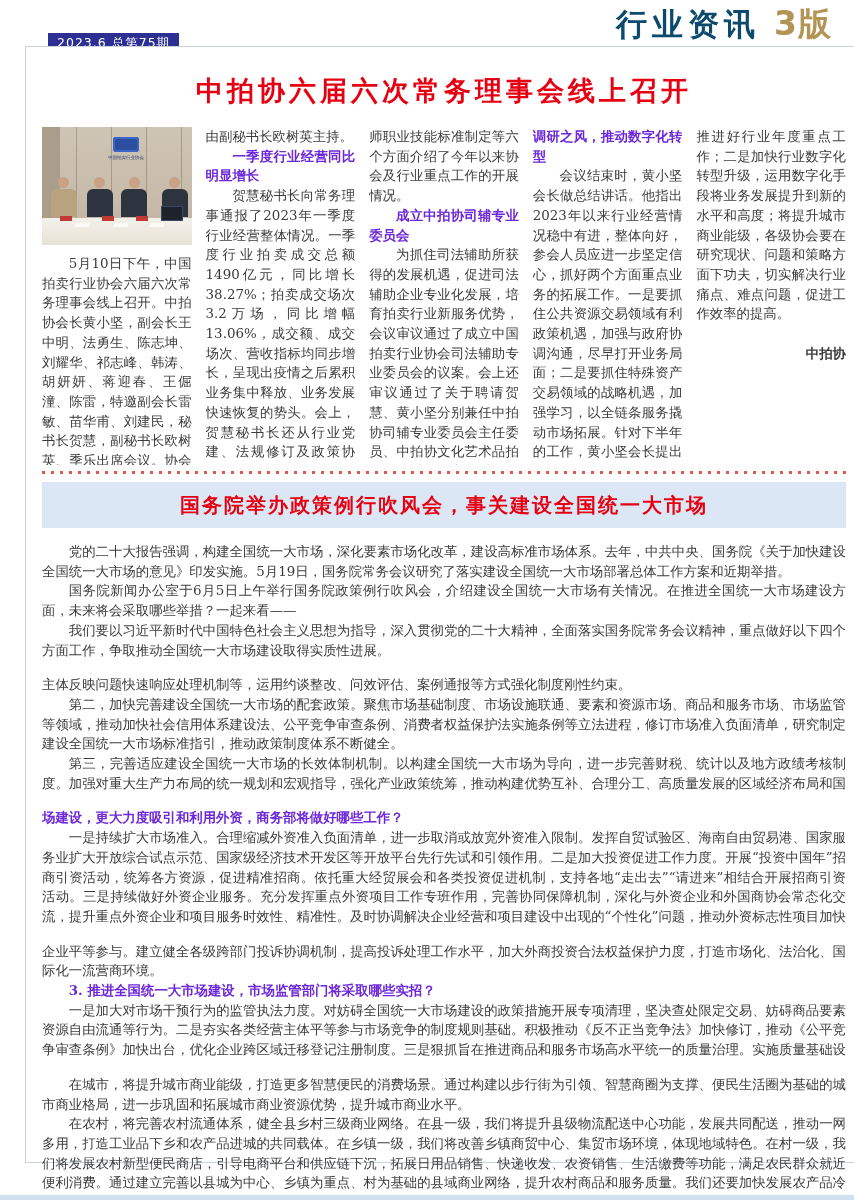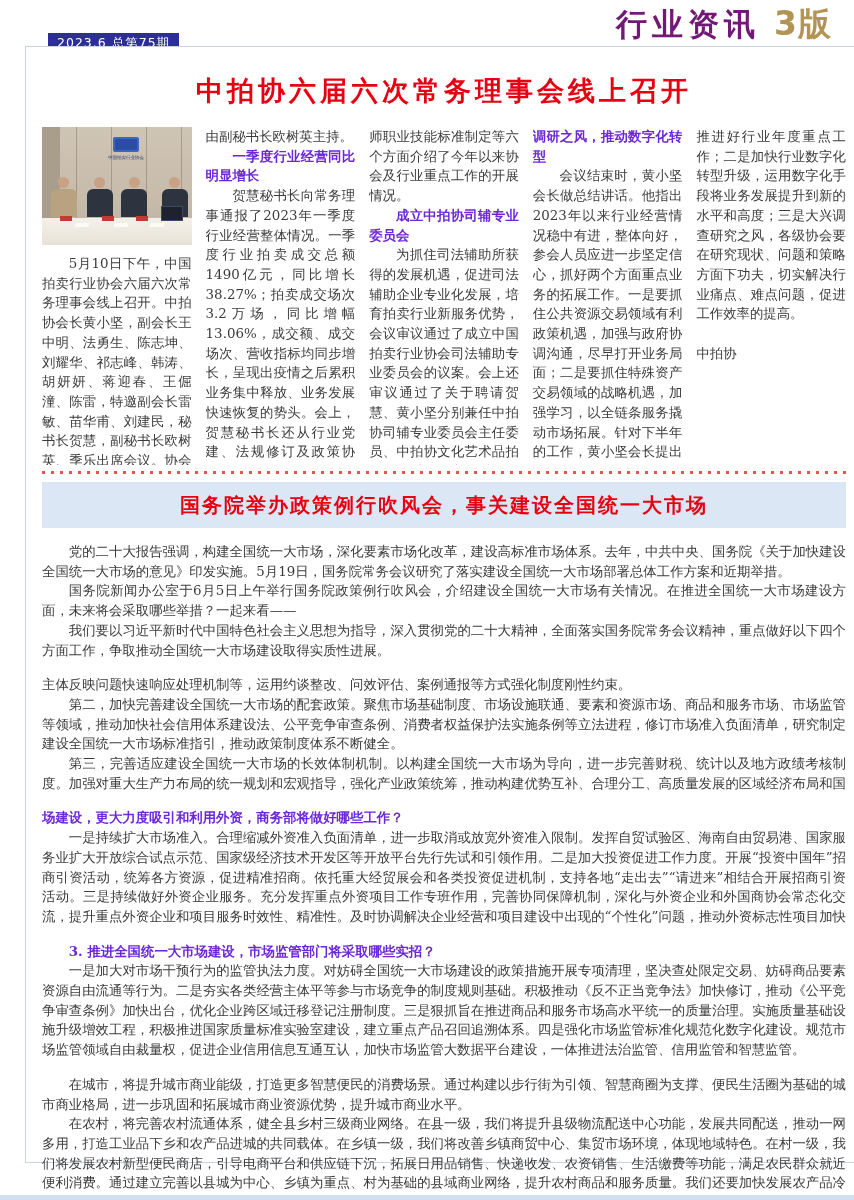--- a/index.html
+++ b/index.html
@@ -19,7 +19,7 @@
     letter-spacing:1px;
   }
   .masthead { position:absolute; right:22px; top:2px; display:flex; align-items:baseline; gap:14px; }
-  .section-title { color:#701a75; font-size:31px; font-weight:bold; letter-spacing:5px; }
+  .section-title { color:#0c4a6e; font-size:31px; font-weight:bold; letter-spacing:5px; }
   .page-number  { color:#b29455; font-size:33px; font-weight:bold;
                   font-family:"DejaVu Sans","Liberation Sans",sans-serif; letter-spacing:1px; }
   

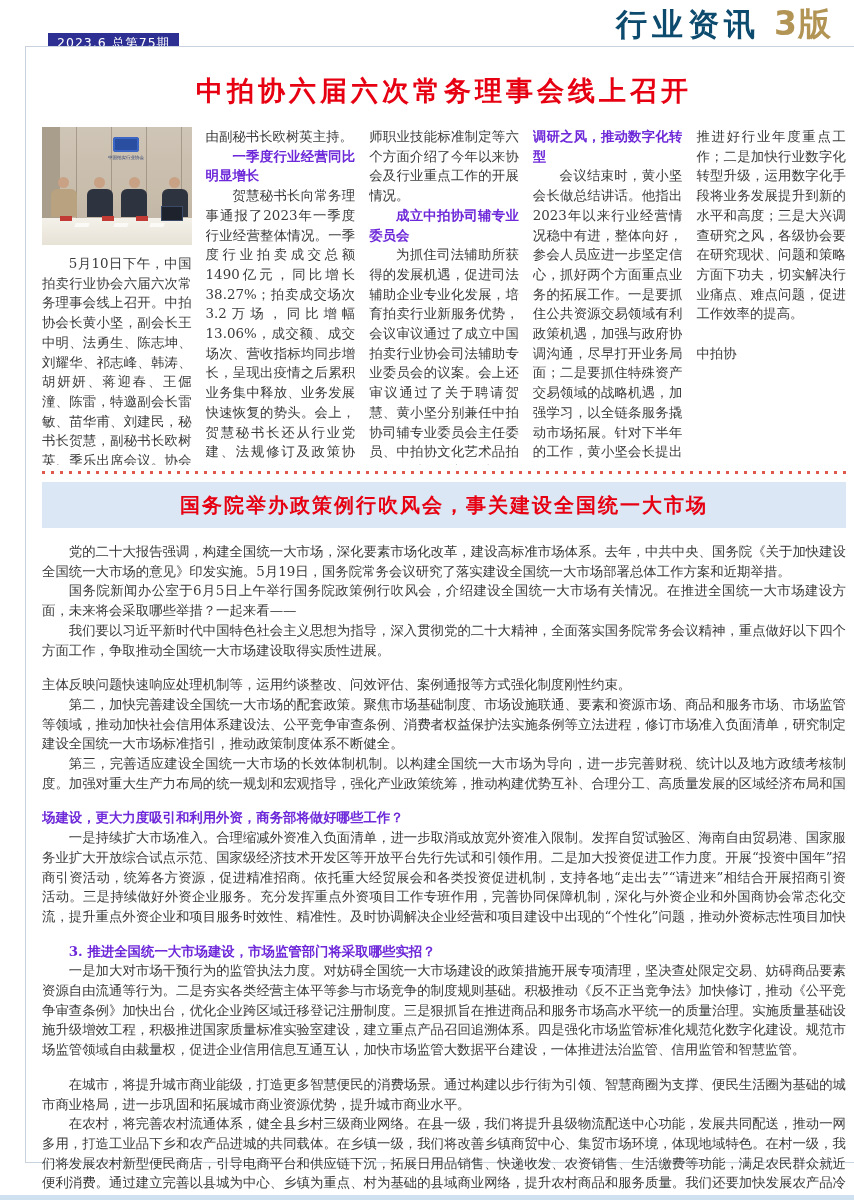--- a/index.html
+++ b/index.html
@@ -148,7 +148,7 @@
           <p class="ind">会议结束时，黄小坚会长做总结讲话。他指出2023年以来行业经营情况稳中有进，整体向好，参会人员应进一步坚定信心，抓好两个方面重点业务的拓展工作。一是要抓住公共资源交易领域有利政策机遇，加强与政府协调沟通，尽早打开业务局面；二是要抓住特殊资产交易领域的战略机遇，加强学习，以全链条服务撬动市场拓展。针对下半年的工作，黄小坚会长提出三点要求：一是发挥常务理事的先锋模范作用，落实好、</p>
         </div>
         <div class="col">
-          <p>推进好行业年度重点工作；二是加快行业数字化转型升级，运用数字化手段将业务发展提升到新的水平和高度；三是大兴调查研究之风，各级协会要在研究现状、问题和策略方面下功夫，切实解决行业痛点、难点问题，促进工作效率的提高。</p>
+          <p>推进好行业年度重点工作；二是加快行业数字化转型升级，运用数字化手段将业务发展提升到新的水平和高度；将提升城市商业能级，各级协会要在研究现状、问题和策略方面下功夫，切实解决行业痛点、难点问题，促进工作效率的提高。</p>
           <p class="r">中拍协</p>
         </div>
       </div>

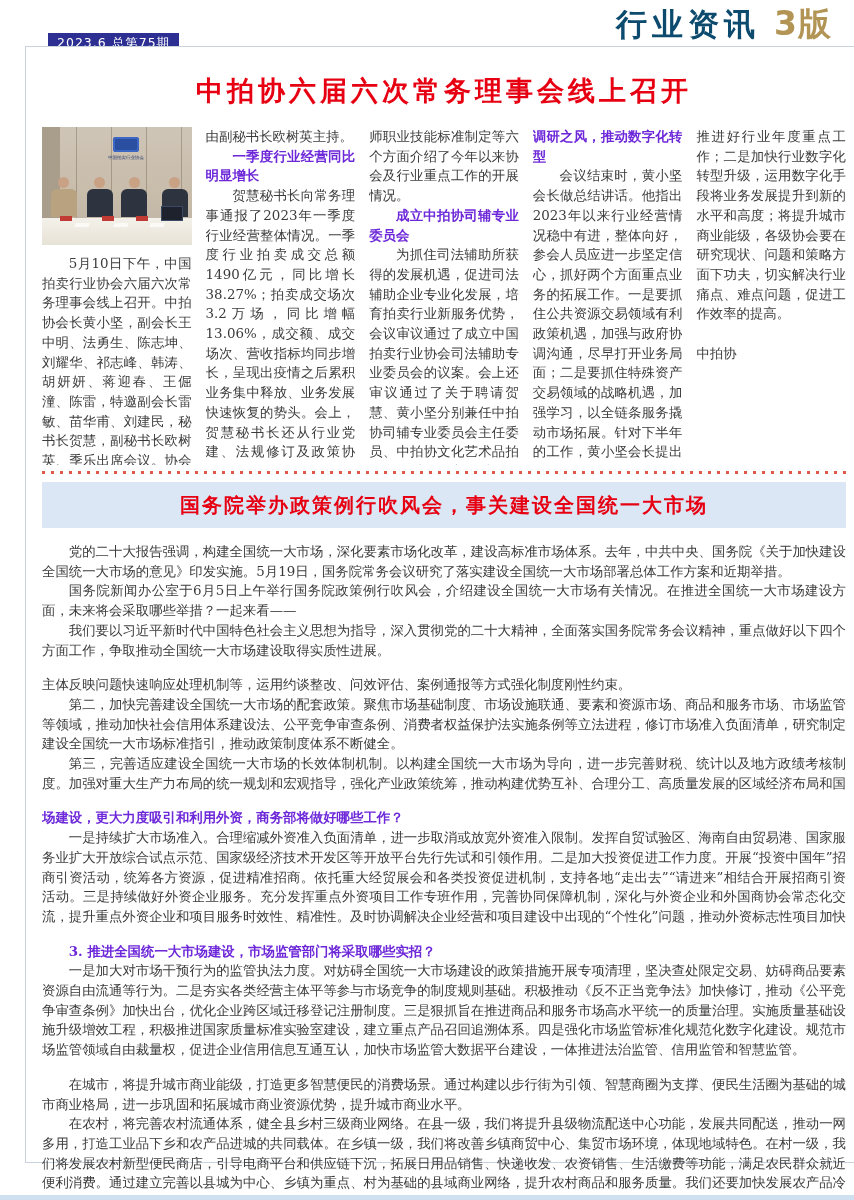--- a/index.html
+++ b/index.html
@@ -43,7 +43,7 @@
   .col p { margin:0; }
   .col p.ind { text-indent:2em; }
   .col p.b { font-weight:bold; color:#6d28d9; }
-  .col p.r { margin-top:1.5em; text-indent:0; }
+  .col p.r { text-align:right; margin-top:1.5em; text-indent:0;font-weight:bold; }
   
   .photo {
     position:relative; width:100%; height:118px; margin-bottom:9px;

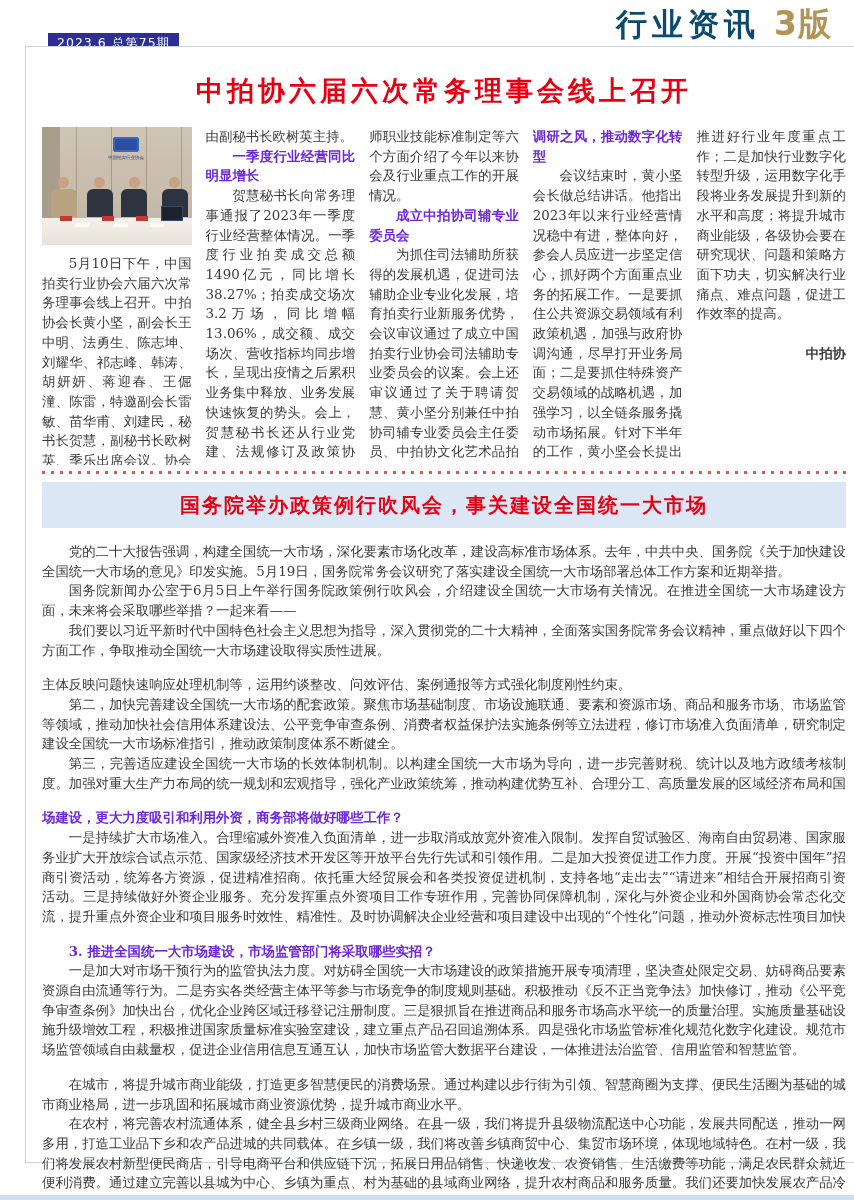--- a/index.html
+++ b/index.html
@@ -178,6 +178,7 @@
           <p class="ind">一是持续扩大市场准入。合理缩减外资准入负面清单，进一步取消或放宽外资准入限制。发挥自贸试验区、海南自由贸易港、国家服务业扩大开放综合试点示范、国家级经济技术开发区等开放平台先行先试和引领作用。二是加大投资促进工作力度。开展“投资中国年”招商引资活动，统筹各方资源，促进精准招商。依托重大经贸展会和各类投资促进机制，支持各地“走出去”“请进来”相结合开展招商引资活动。三是持续做好外资企业服务。充分发挥重点外资项目工作专班作用，完善协同保障机制，深化与外资企业和外国商协会常态化交流，提升重点外资企业和项目服务时效性、精准性。及时协调解决企业经营和项目建设中出现的“个性化”问题，推动外资标志性项目加快落地建设，支持存量外资企业良好发展。四是营造国际一流外商投资环境。深入实施外商投资法及其实施条例，高标准落实好外资企业国民待遇；聚焦政府采购、招投标、标准制定等领域，会同有关部门研究出台政策措施，保障外资</p>
         </div>
         <div class="col">
+          <p>企业平等参与。建立健全各级跨部门投诉协调机制，提高投诉处理工作水平，加大外商投资合法权益保护力度，打造市场化、法治化、国际化一流营商环境。</p>
           <p class="b ind">3. 推进全国统一大市场建设，市场监管部门将采取哪些实招？</p>
           <p class="ind">一是加大对市场干预行为的监管执法力度。对妨碍全国统一大市场建设的政策措施开展专项清理，坚决查处限定交易、妨碍商品要素资源自由流通等行为。二是夯实各类经营主体平等参与市场竞争的制度规则基础。积极推动《反不正当竞争法》加快修订，推动《公平竞争审查条例》加快出台，优化企业跨区域迁移登记注册制度。三是狠抓旨在推进商品和服务市场高水平统一的质量治理。实施质量基础设施升级增效工程，积极推进国家质量标准实验室建设，建立重点产品召回追溯体系。四是强化市场监管标准化规范化数字化建设。规范市场监管领域自由裁量权，促进企业信用信息互通互认，加快市场监管大数据平台建设，一体推进法治监管、信用监管和智慧监管。</p>
         </div>

